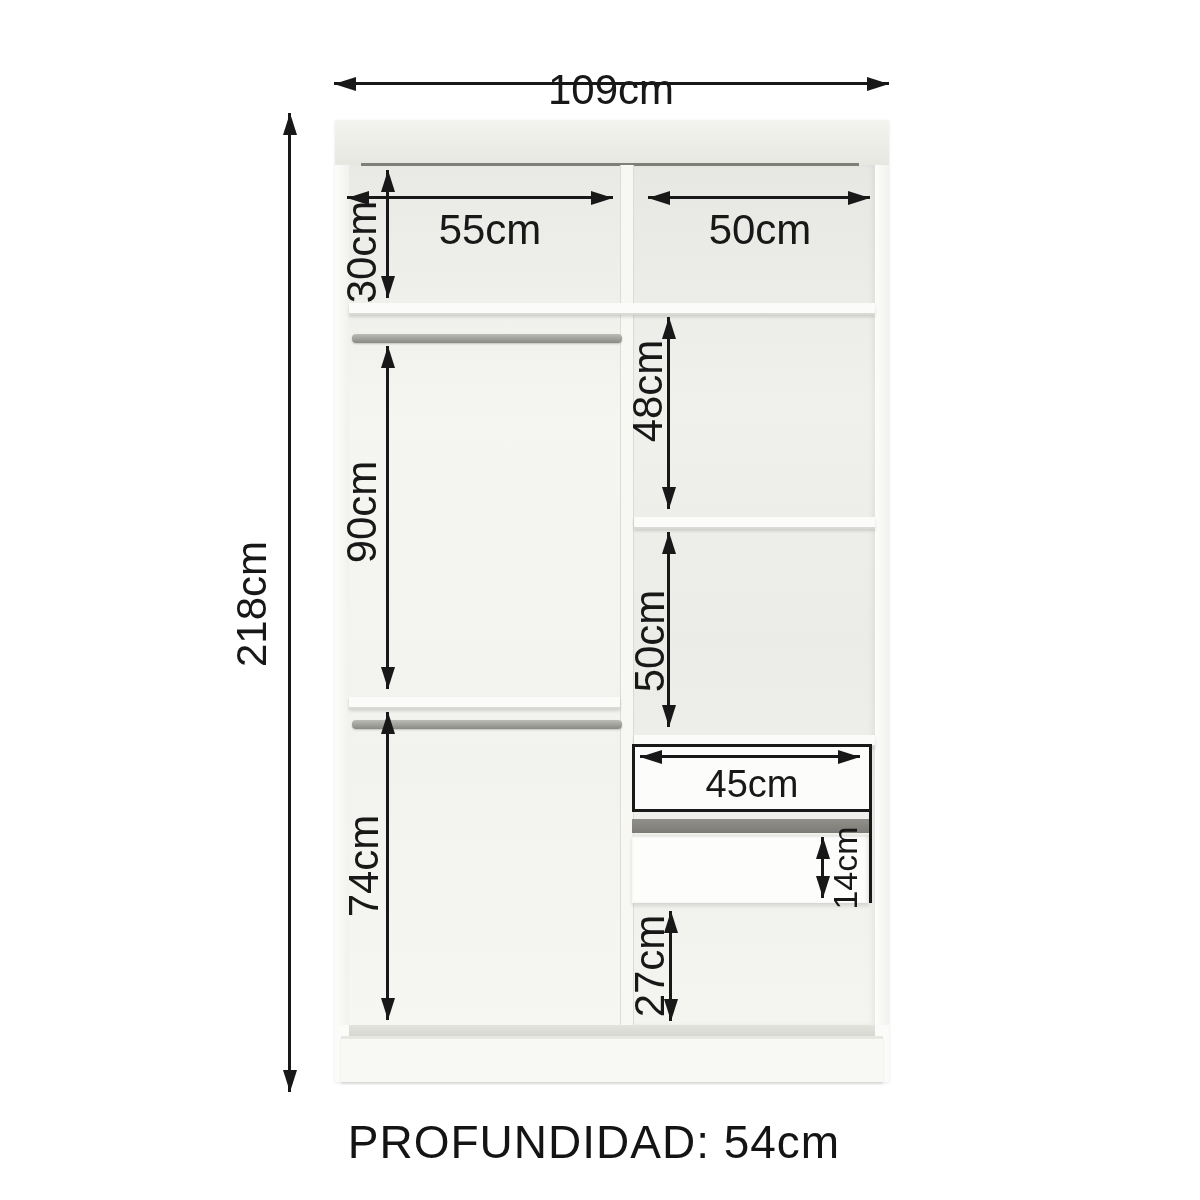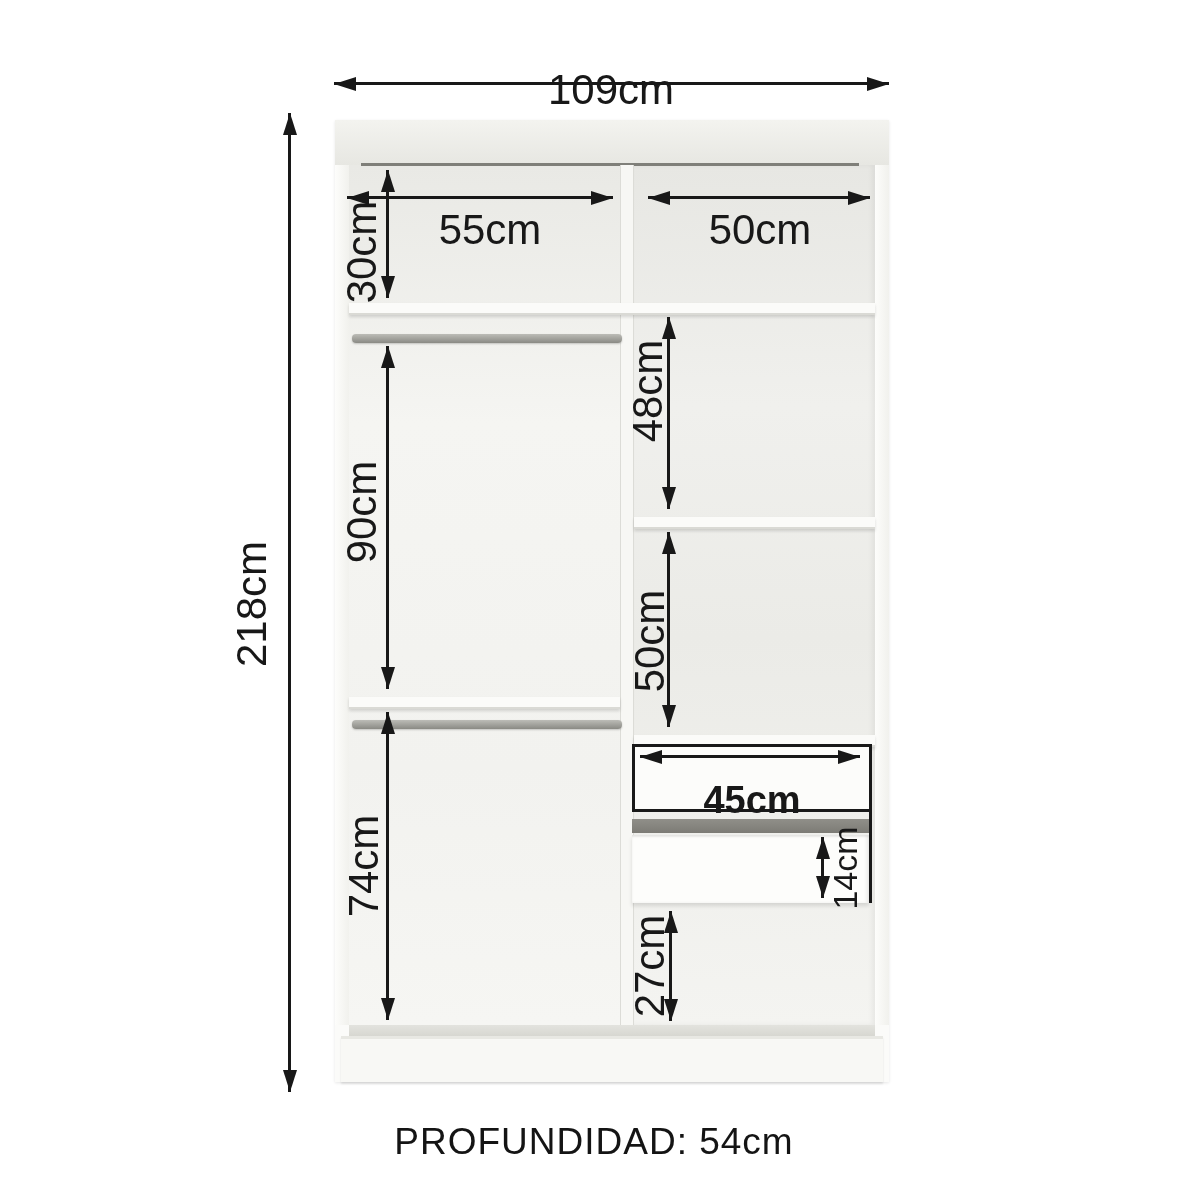--- a/index.html
+++ b/index.html
@@ -127,7 +127,7 @@
   <div class="lbl rot" style="left:650px; top:641px;">50cm</div>
 
   <div class="arrow-h" style="left:640px; top:755px; width:220px;"></div>
-  <div class="lbl small" style="left:752px; top:800px;font-weight:bold;">45cm</div>
+  <div class="lbl small" style="left:752px; top:784px;">45cm</div>
 
   <div class="arrow-v" style="left:821px; top:837px; height:61px;"></div>
   <div class="lbl rot tiny" style="left:845px; top:868px;">14cm</div>

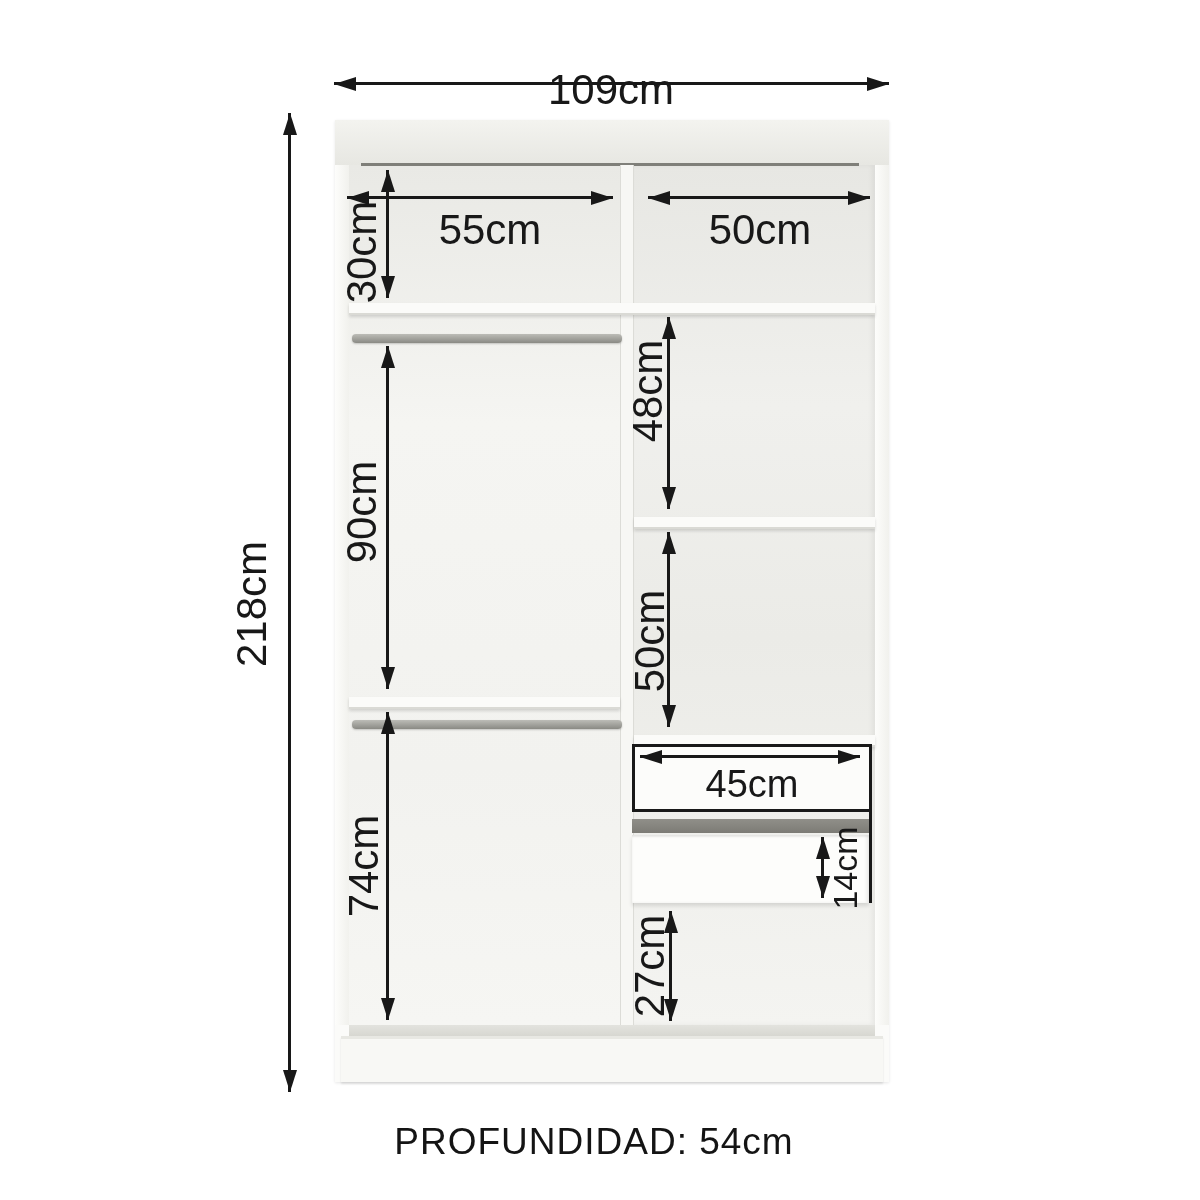--- a/index.html
+++ b/index.html
@@ -64,7 +64,7 @@
   .lbl.rot { transform:translate(-50%,-50%) rotate(-90deg); }
   .lbl.small { font-size:38px; }
   .lbl.tiny { font-size:34px; }
-  .footer-lbl { position:absolute; font-size:37px; transform:translate(-50%,-50%);
+  .footer-lbl { position:absolute; font-size:46px; transform:translate(-50%,-50%);
     white-space:nowrap; color:#141414; letter-spacing:1px; }
 </style>
 </head>

